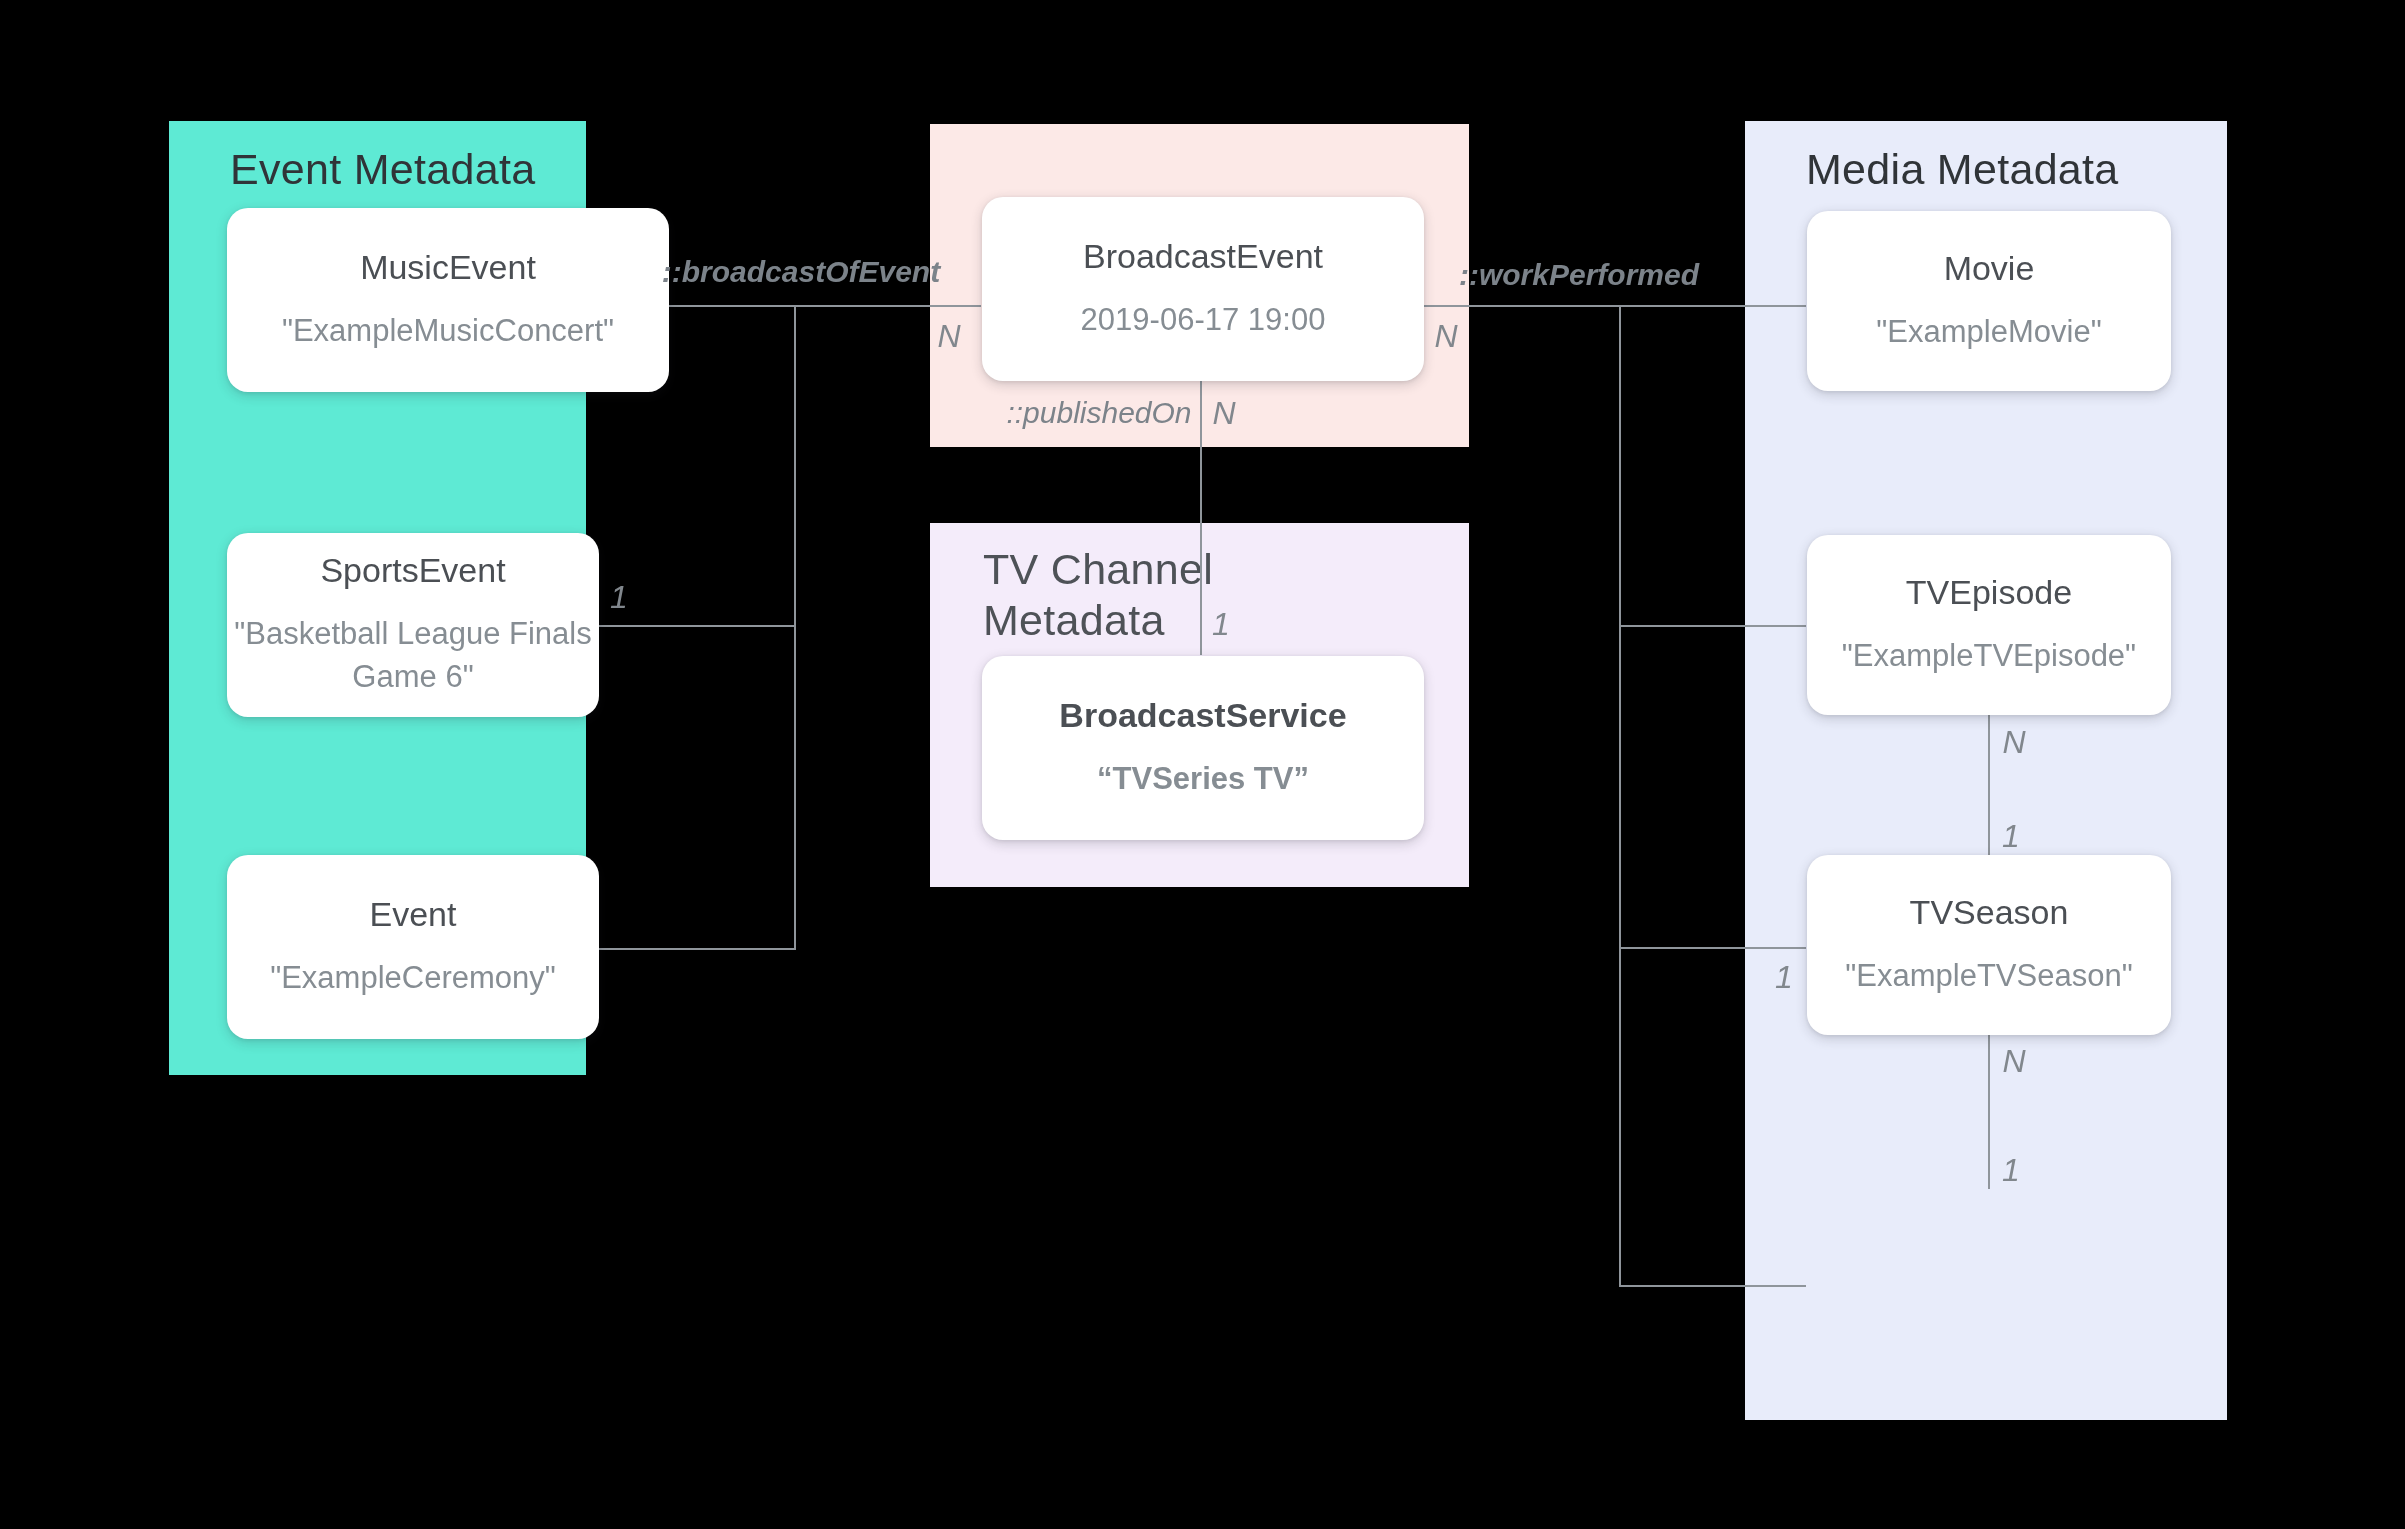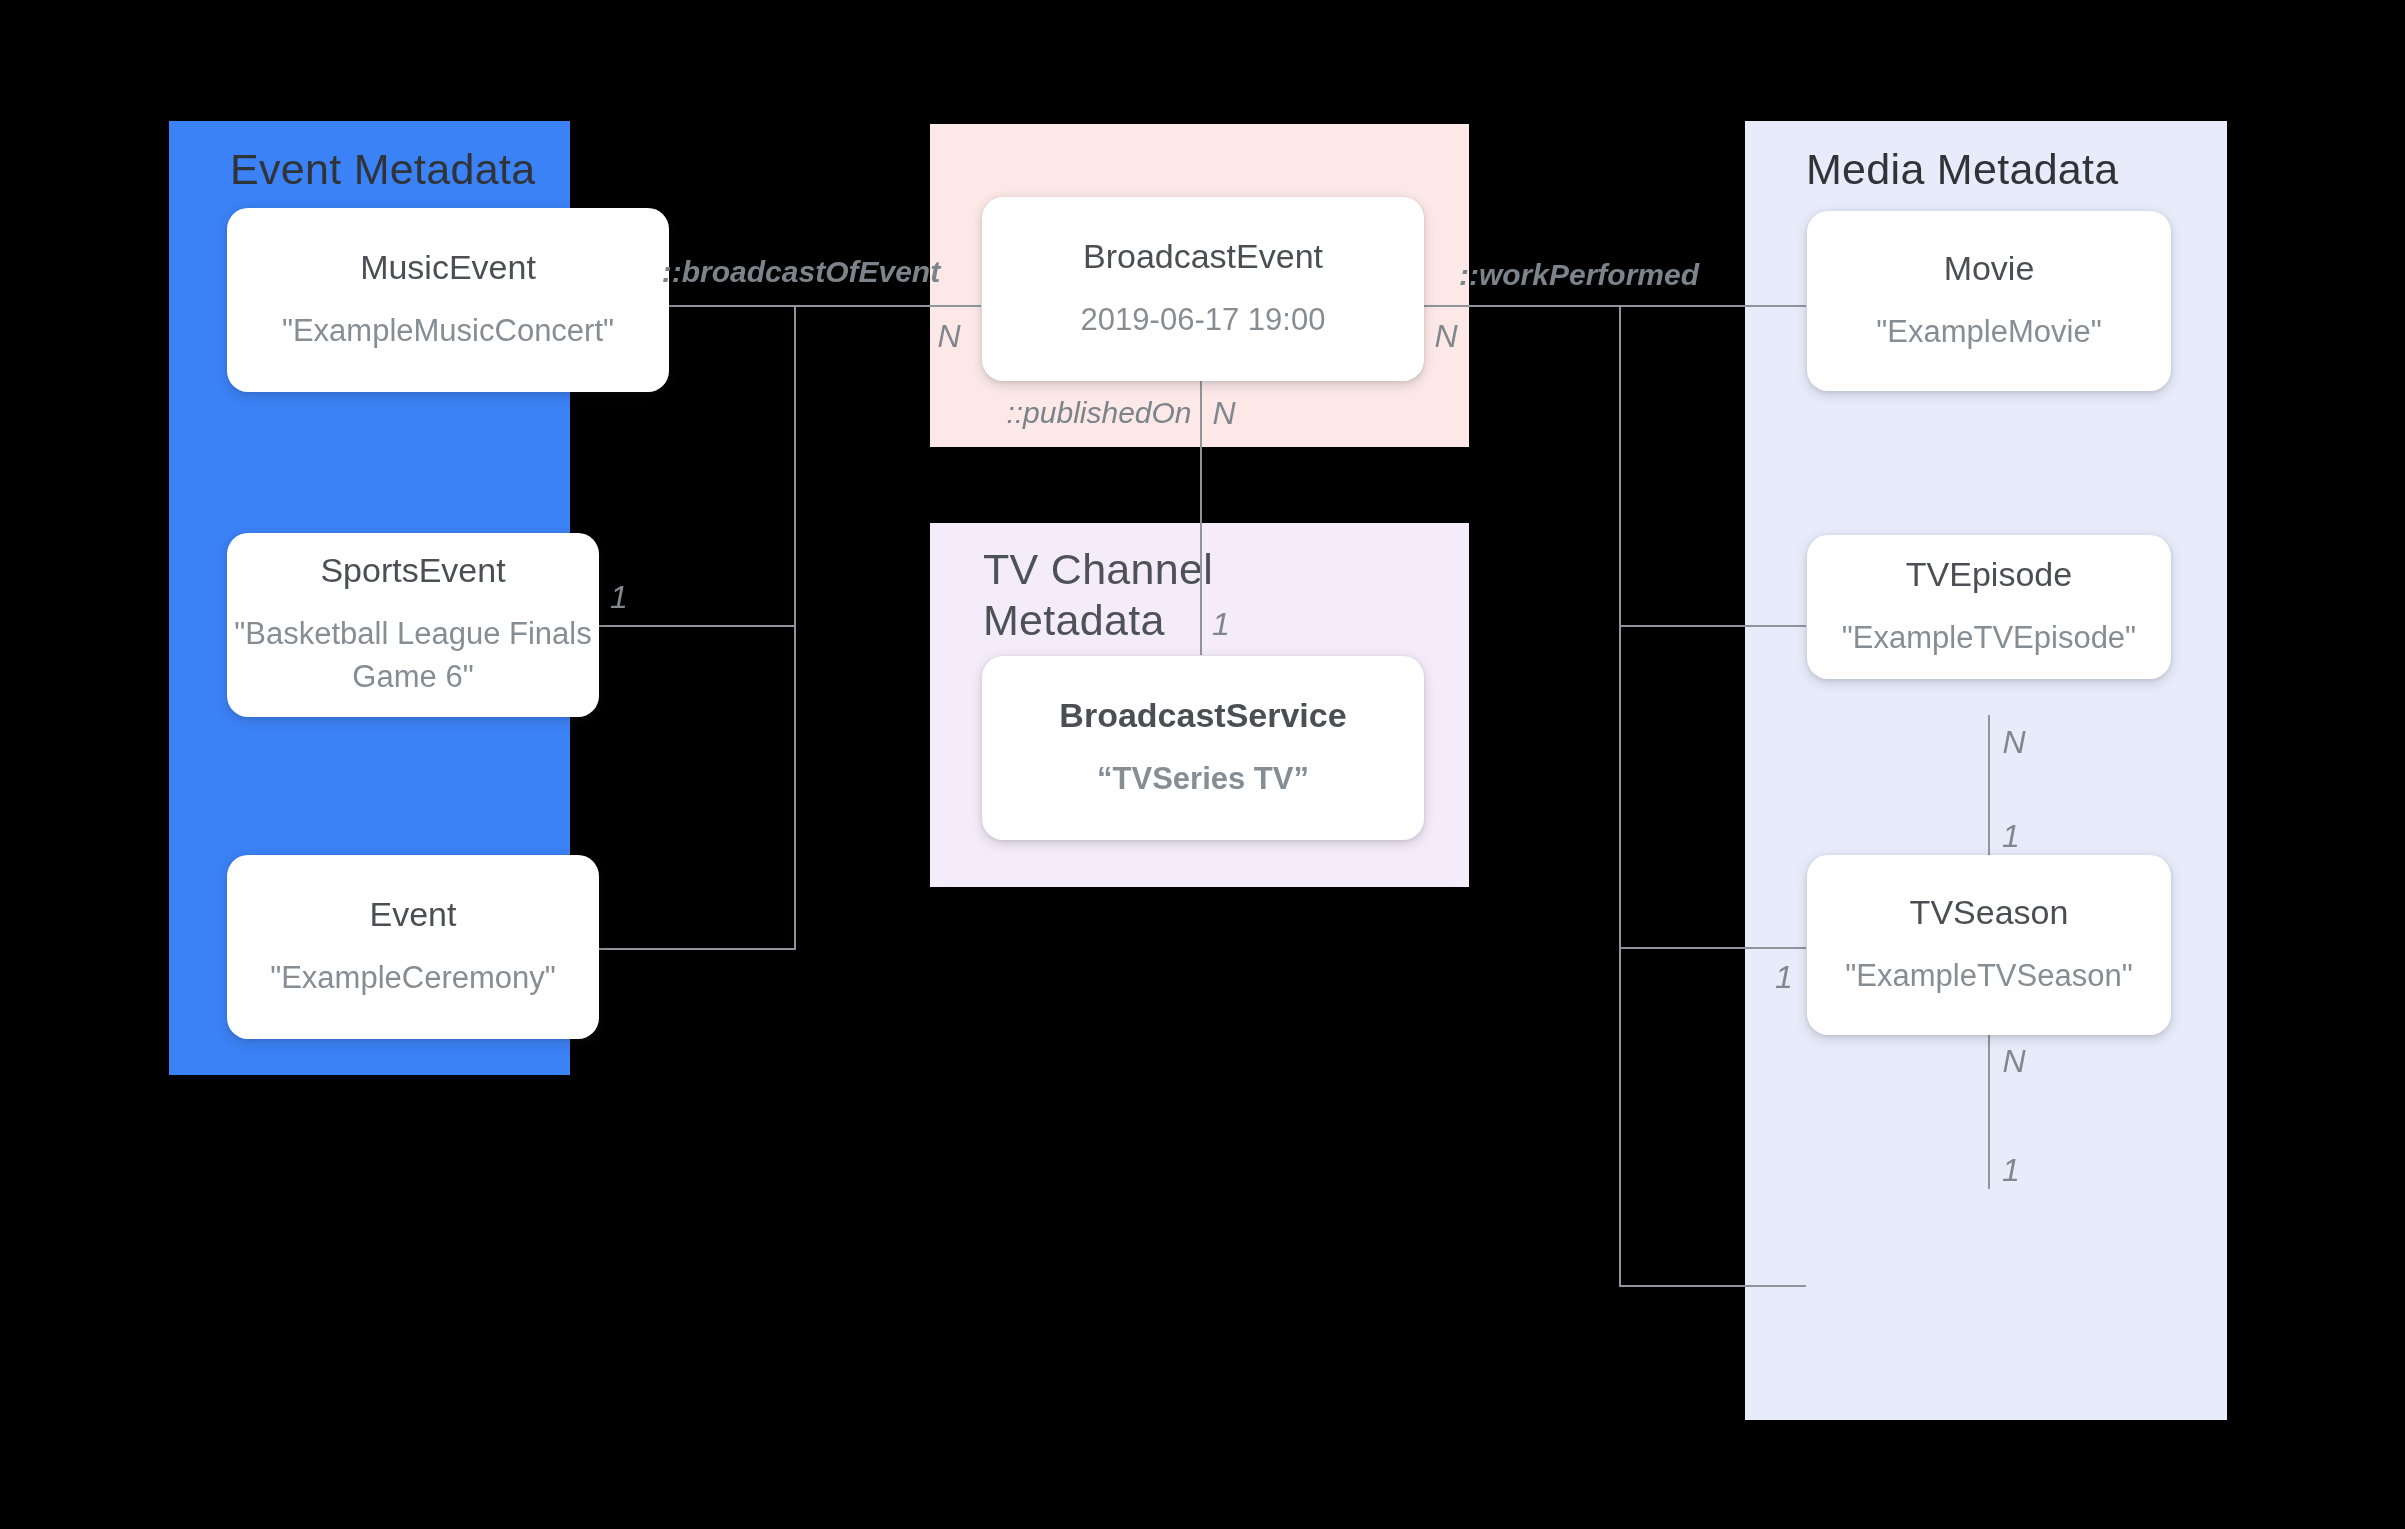--- a/index.html
+++ b/index.html
@@ -18,7 +18,7 @@
 
   
   .panel { position: absolute; }
-  #panel-event  { left: 169px;  top: 121px; width: 401px; height: 954px;  background: #3b82f6; }
+  #panel-event  { left: 169px;  top: 121px; width: 401px; height: 954px;  background: #5eead4; padding-left: 16px; }
   #panel-broadcast { left: 930px; top: 124px; width: 539px; height: 323px; background: #FCE9E7; }
   #panel-tv     { left: 930px;  top: 523px; width: 539px; height: 364px;  background: #F4ECFA; }
   #panel-media  { left: 1745px; top: 121px; width: 482px; height: 1299px; background: #E8ECFA; }

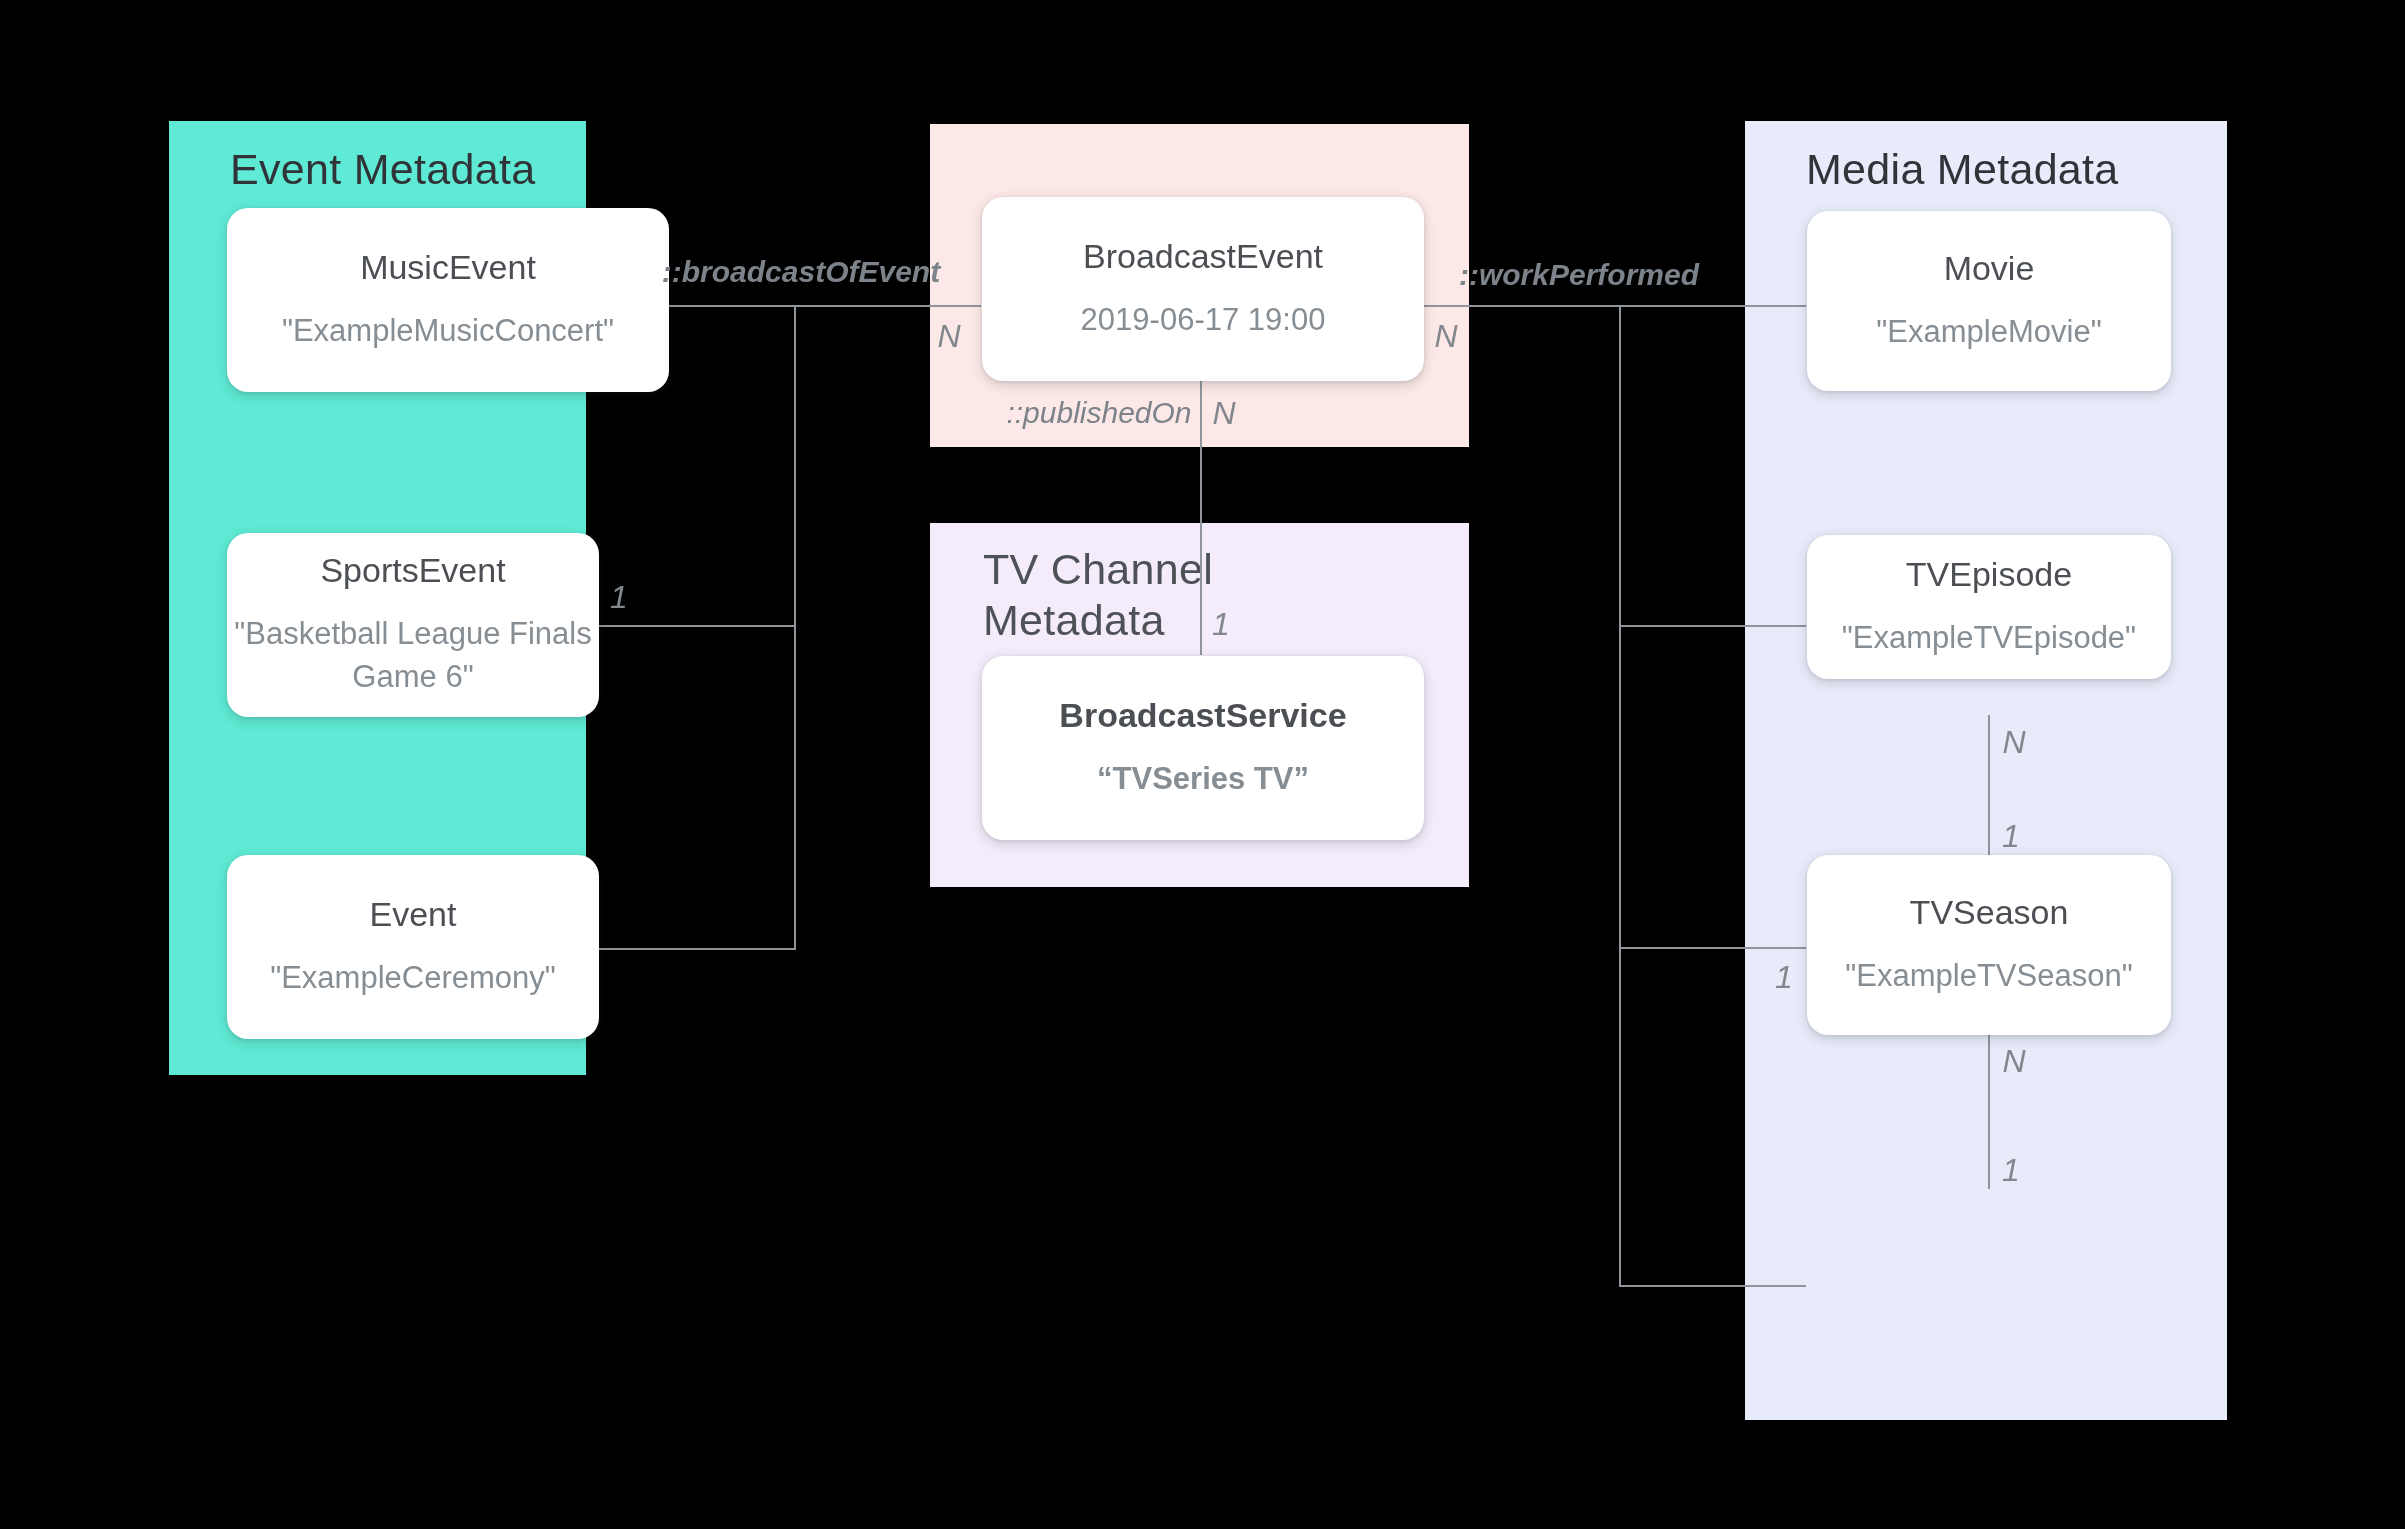--- a/index.html
+++ b/index.html
@@ -60,7 +60,7 @@
   #card-broadcast-event   { left: 982px; top: 197px; width: 442px; height: 184px; }
   #card-broadcast-service { left: 982px; top: 656px; width: 442px; height: 184px; font-weight: bold; }
   #card-movie      { left: 1807px; top: 211px;  width: 364px; height: 180px; }
-  #card-tv-episode { left: 1807px; top: 535px;  width: 364px; height: 144px; }
+  #card-tv-episode { left: 1807px; top: 535px;  width: 364px; height: 180px; }
   #card-tv-season  { left: 1807px; top: 855px;  width: 364px; height: 180px; }
   #card-tv-series  { left: 1807px; top: 1189px; width: 364px; height: 180px; }
 

